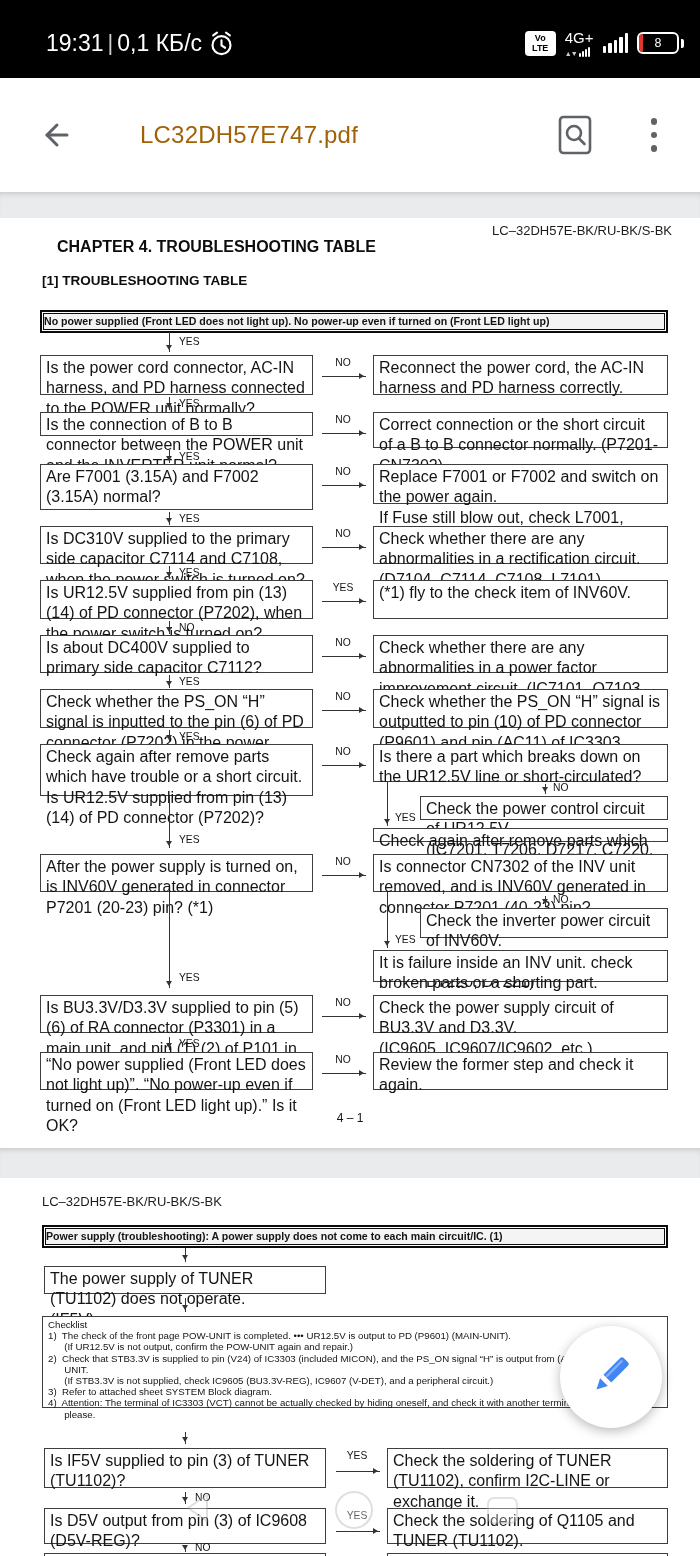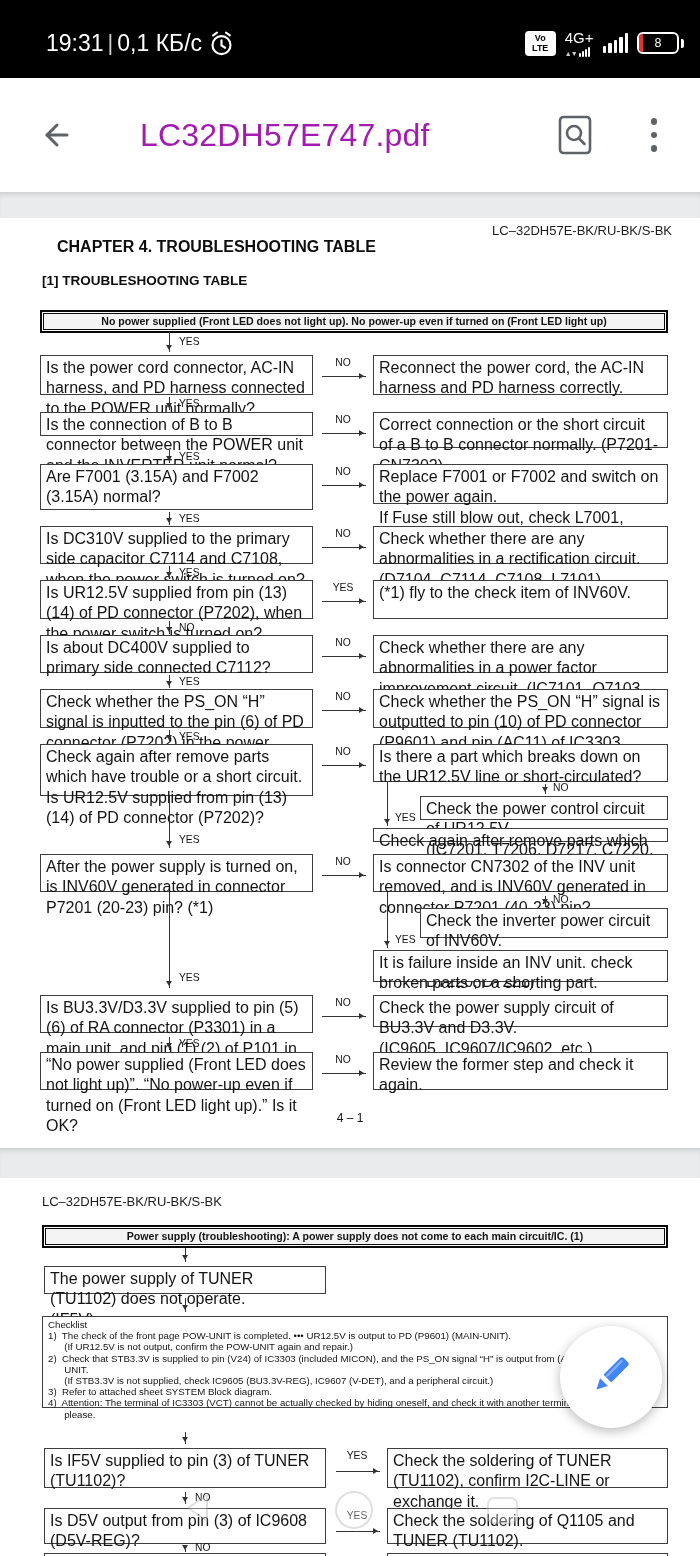--- a/index.html
+++ b/index.html
@@ -33,7 +33,7 @@
     display:flex; align-items:center; }
   .back-btn { position:absolute; left:36px; top:50%; transform:translateY(-50%); width:36px; height:36px; }
   .app-title { position:absolute; left:140px; top:50%; transform:translateY(-50%);
-    font-size:32px; color:#a21caf; letter-spacing:.2px; }
+    font-size:24px; color:#a16207; letter-spacing:.2px; }
   .find-btn { position:absolute; left:556px; top:50%; transform:translateY(-50%); width:38px; height:42px; }
   .menu-btn { position:absolute; left:640px; top:50%; transform:translateY(-50%); width:28px; height:52px;
     display:flex; flex-direction:column; align-items:center; justify-content:center; gap:7px; }

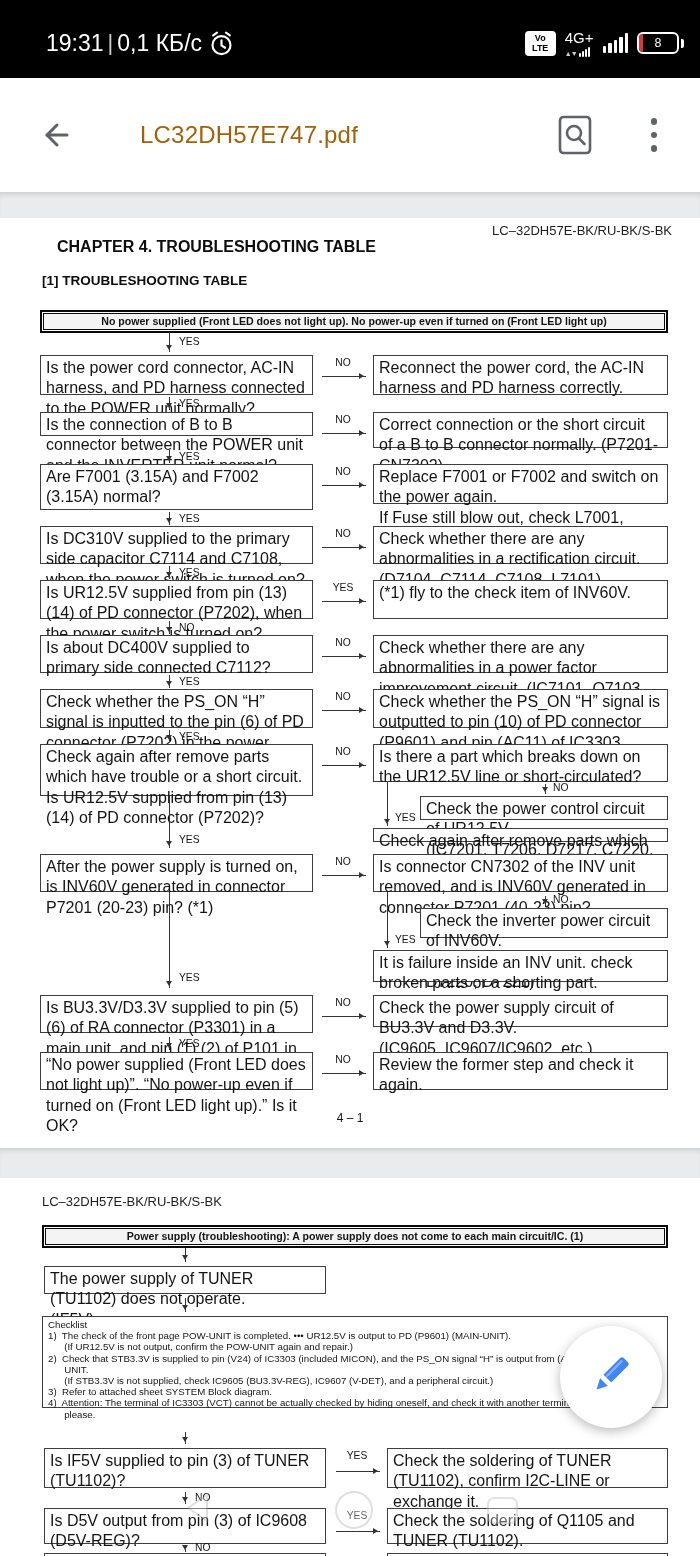--- a/index.html
+++ b/index.html
@@ -54,7 +54,7 @@
   .section { position:absolute; left:42px; font-size:13.5px; font-weight:bold; color:#0d0d0d; }
 
   .banner { position:absolute; border:2.5px solid #0a0a0a; background:#fff; padding:1px; }
-  .banner-in { border:1px solid #0a0a0a; background:#f4f4f4; text-align:center;
+  .banner-in { border:1px solid #0a0a0a; background:#f4f4f4; 
     font-size:10.6px; font-weight:bold; padding:1px 0 2px; }
 
   .bx { position:absolute; border:1px solid #3e3e3e; background:#fff; font-size:16px;

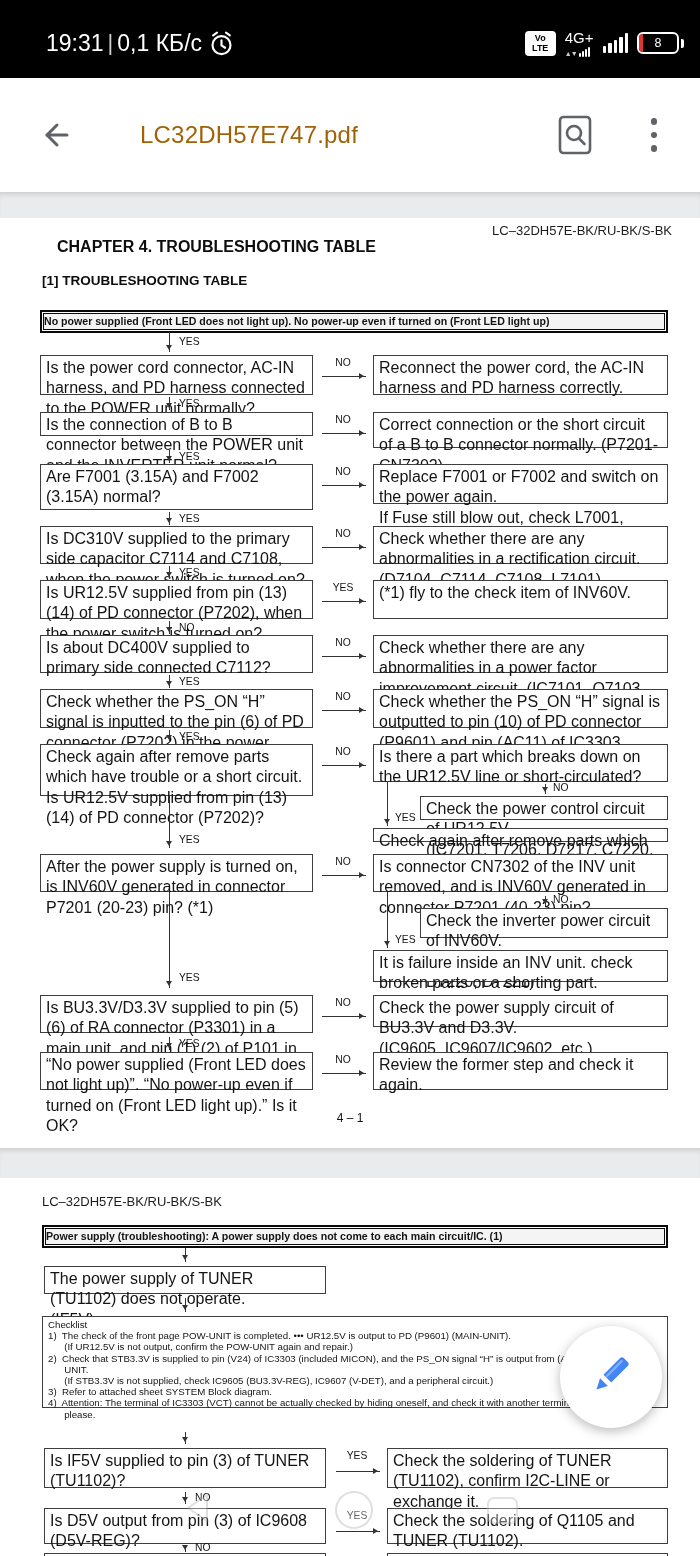--- a/index.html
+++ b/index.html
@@ -217,7 +217,7 @@
 
   <div class="varr" style="left:169px;top:403px;height:13px"></div>
   <span class="albl" style="left:179px;top:404px">NO</span>
-  <div class="bx q1" style="top:417px;height:38px">Is about DC400V supplied to primary side connected C7112?</div>
+  <div class="bx q1" style="top:417px;height:38px">Is about DC400V supplied to primary side capacitor C7112?</div>
   <span class="hlbl l1" style="top:419px">NO</span>
   <div class="harr h1" style="top:438px"></div>
   <div class="bx a1" style="top:417px;height:38px">Check whether there are any abnormalities in a power factor improvement circuit. (IC7101, Q7103, D7113, D7213)</div>

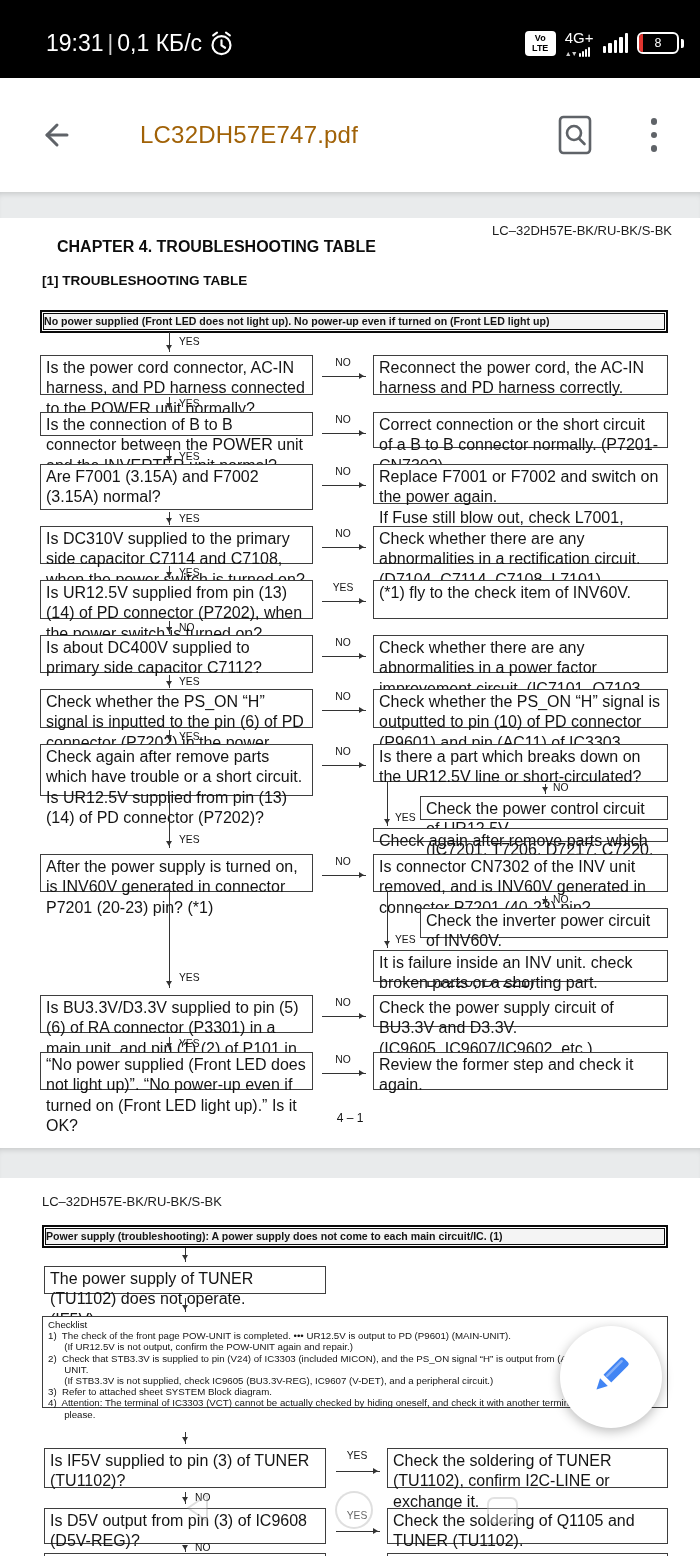--- a/index.html
+++ b/index.html
@@ -265,7 +265,7 @@
   <div class="bx q1" style="top:777px;height:38px">Is BU3.3V/D3.3V supplied to pin (5) (6) of RA connector (P3301) in a main unit, and pin (1) (2) of P101 in the R/C unit?</div>
   <span class="hlbl l1" style="top:779px">NO</span>
   <div class="harr h1" style="top:798px"></div>
-  <div class="bx a1" style="top:777px;height:32px">Check the power supply circuit of BU3.3V and D3.3V.
+  <div class="bx a1" style="top:777px;height:38px">Check the power supply circuit of BU3.3V and D3.3V.
 (IC9605, IC9607/IC9602, etc.)</div>
 
   <div class="varr" style="left:169px;top:819px;height:13px"></div>

